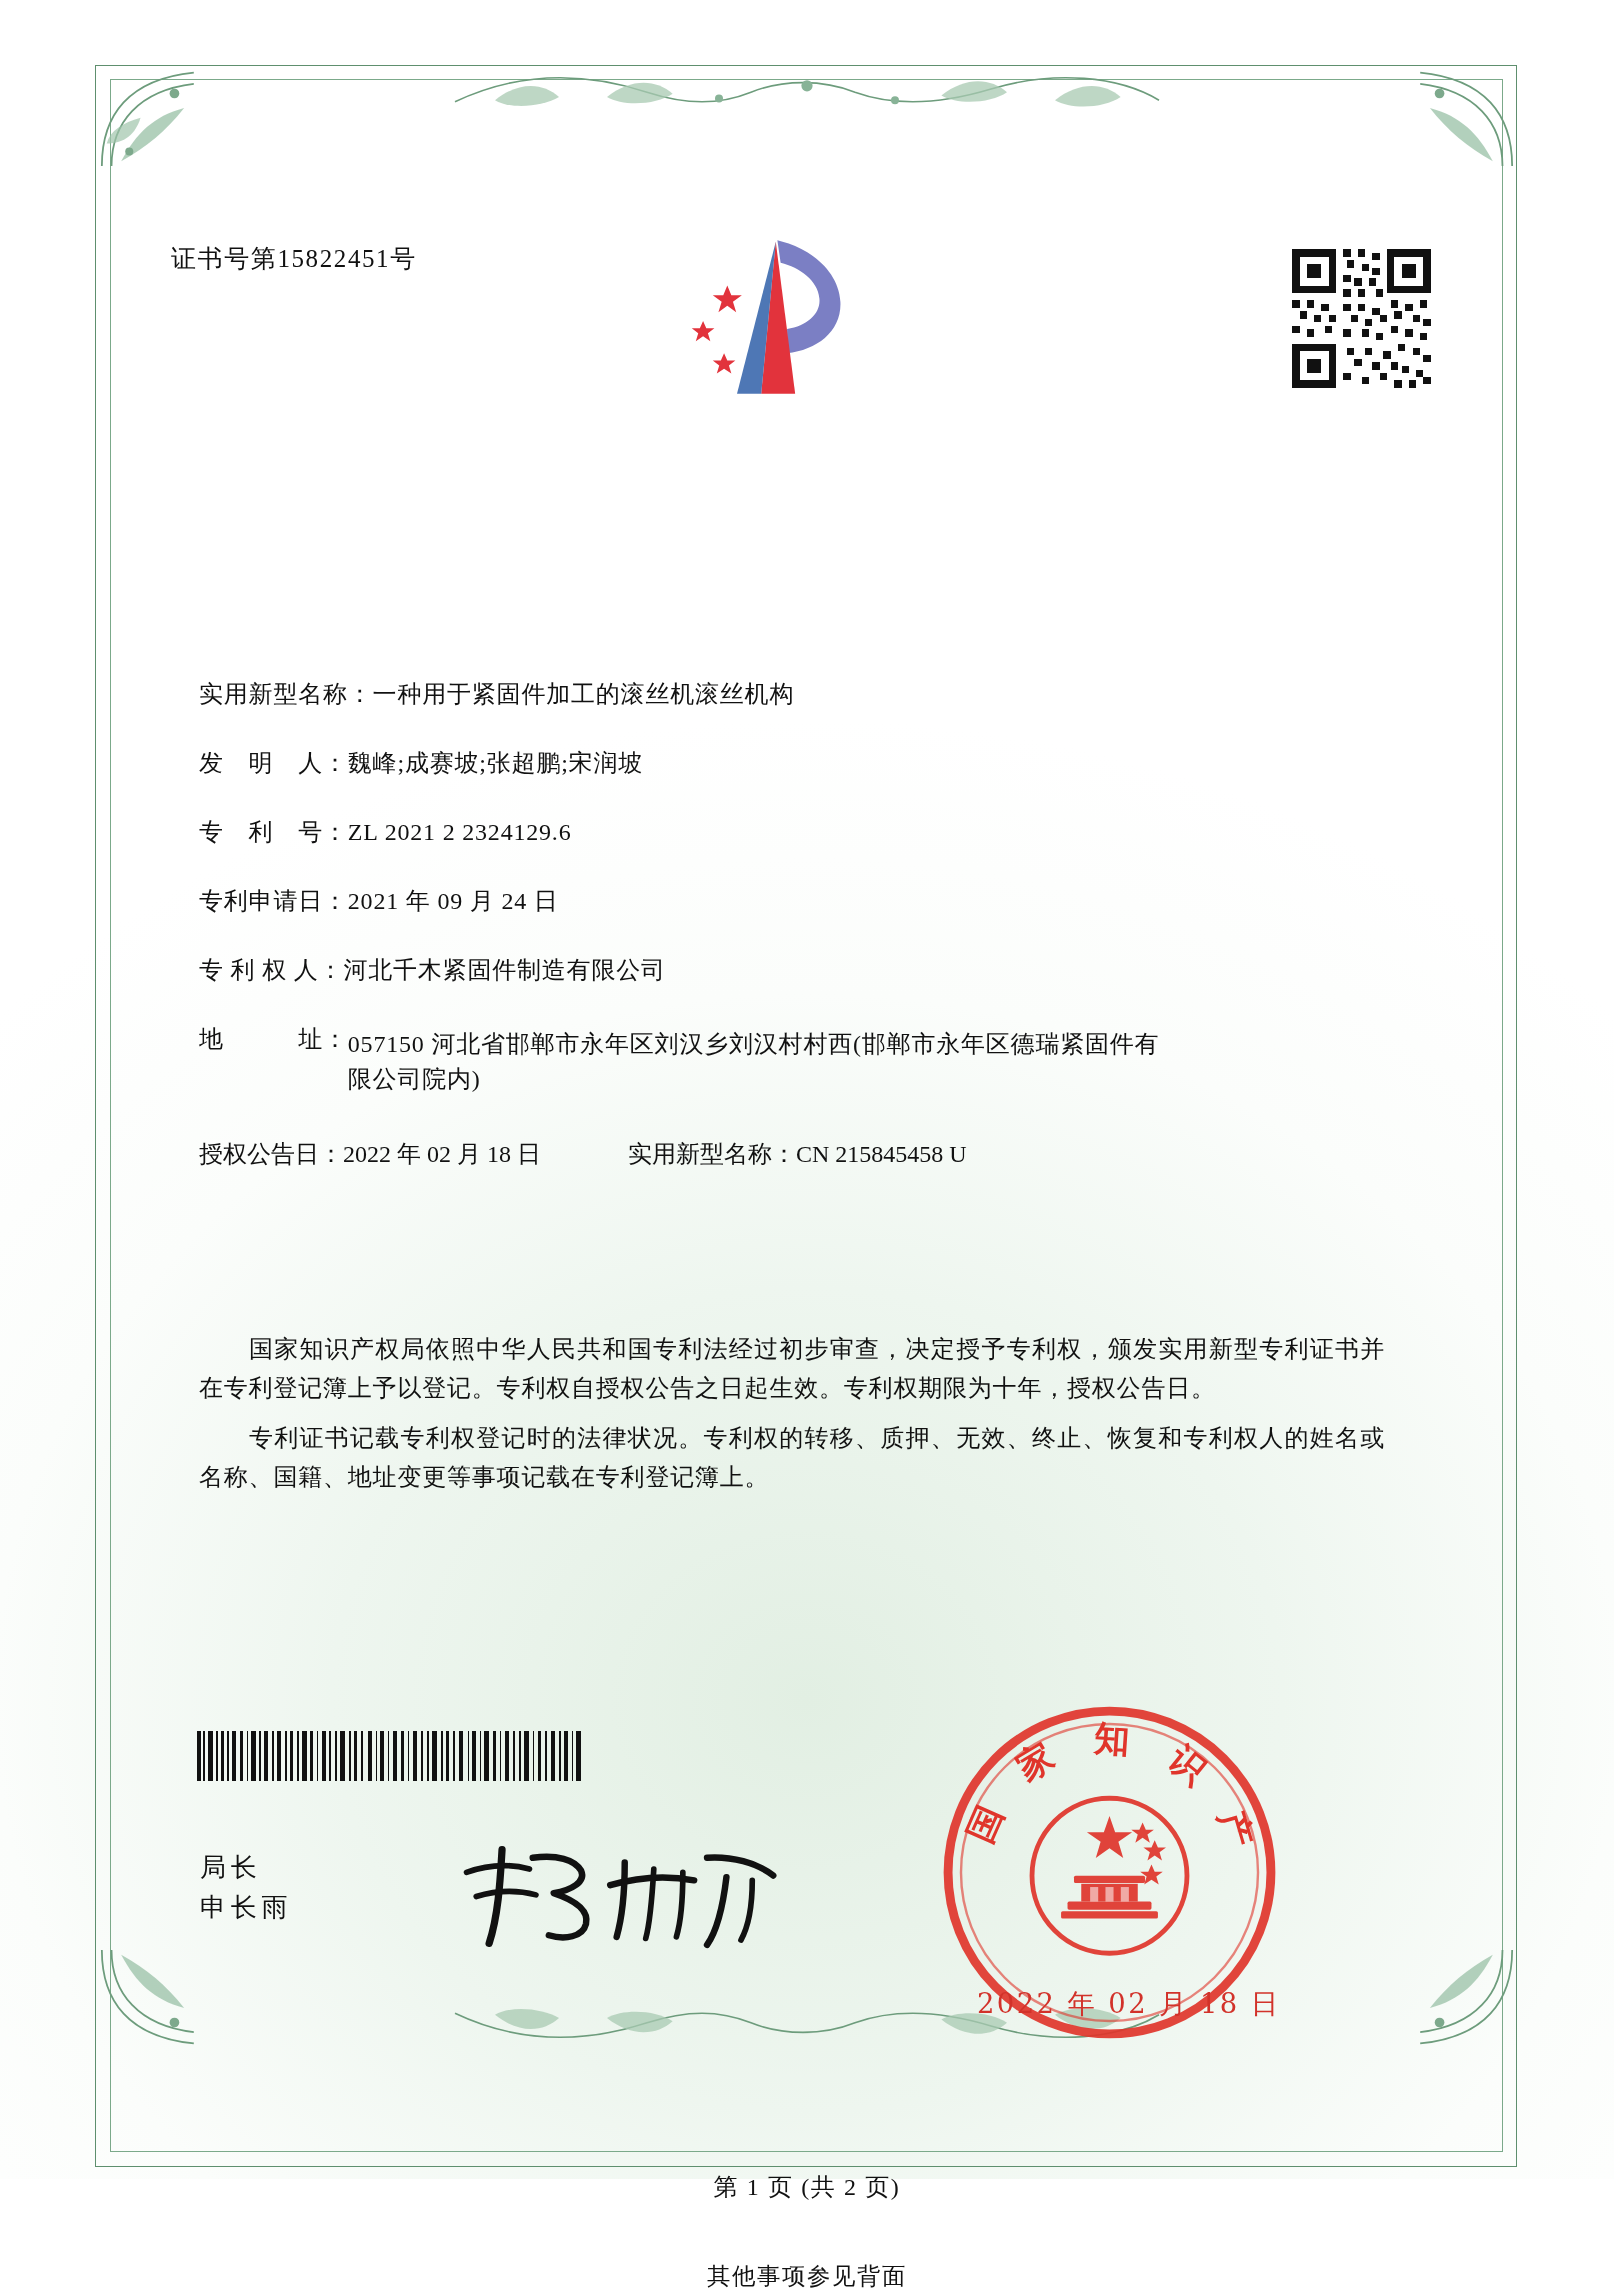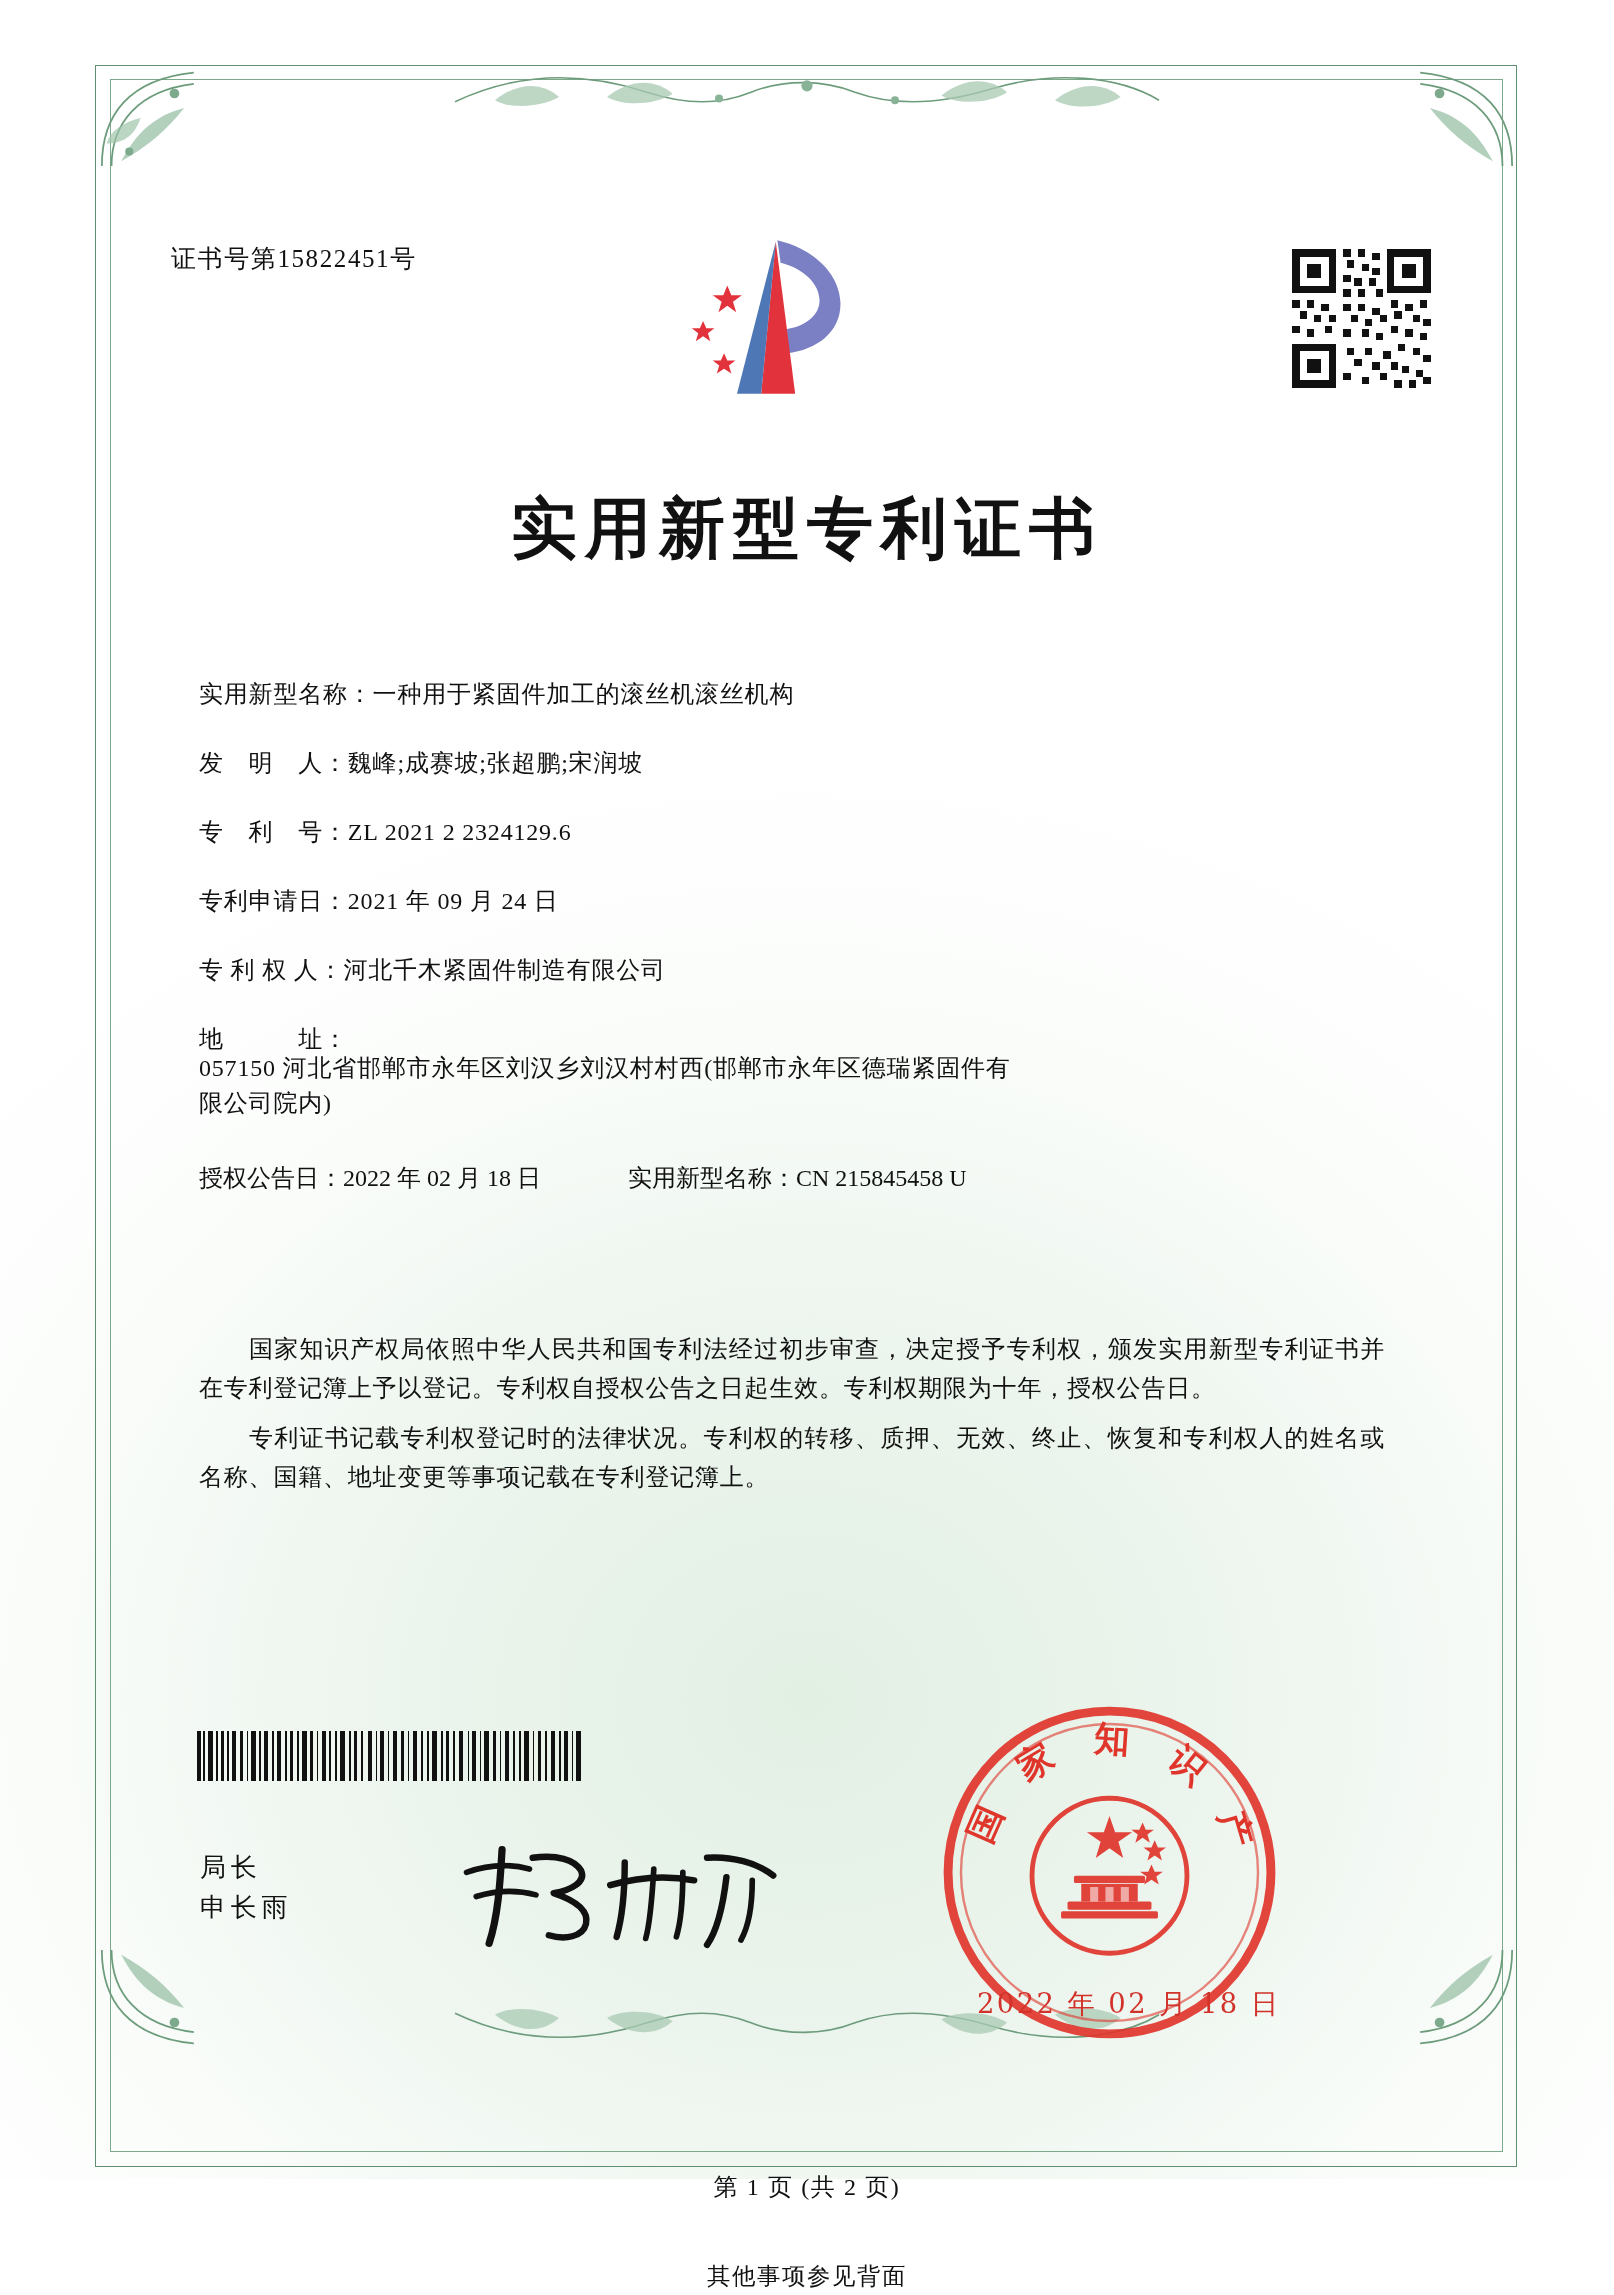--- a/index.html
+++ b/index.html
@@ -389,7 +389,6 @@
     </svg>
   </div>
 
-  <div class="title">实用新型专利证书</div>
 
   <div class="fields">
 

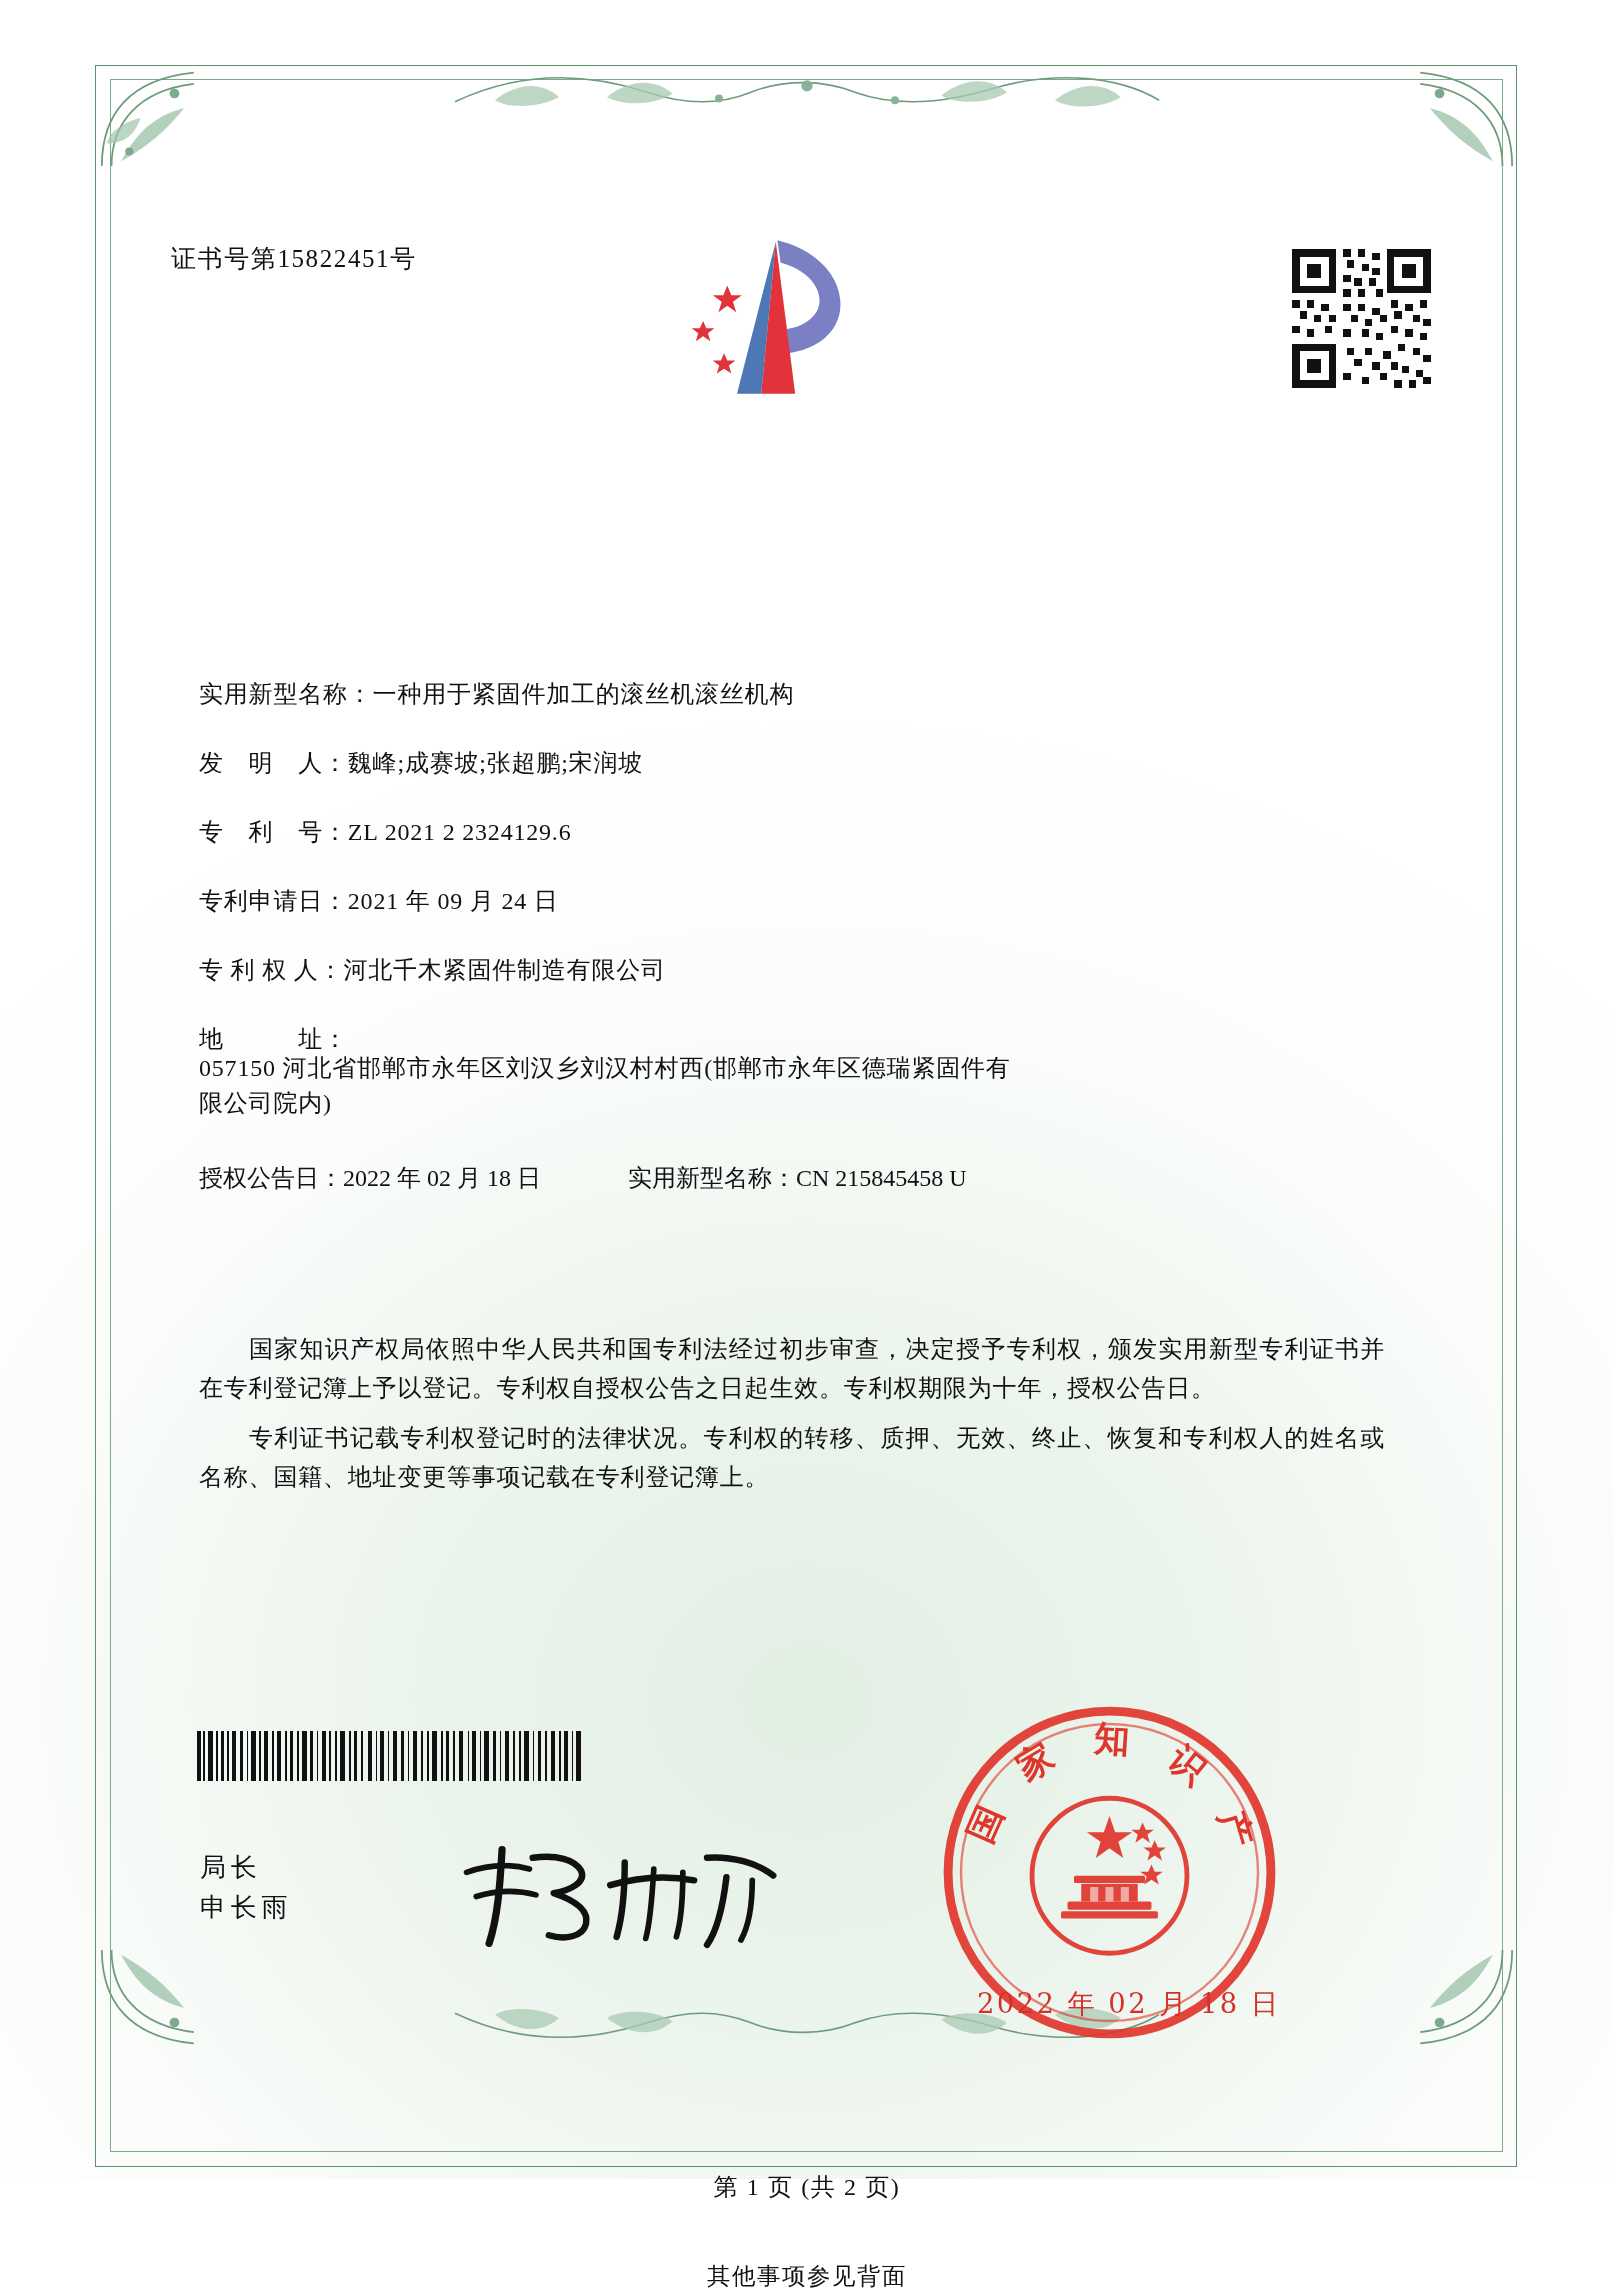--- a/index.html
+++ b/index.html
@@ -131,7 +131,7 @@
     letter-spacing: 0.8px;
     white-space: normal;
   }
-  .addr-wrap { display: flex; flex-direction: column; }
+  .addr-wrap { display: flex; }
   .addr-value {
     max-width: 815px;
     line-height: 1.45;

